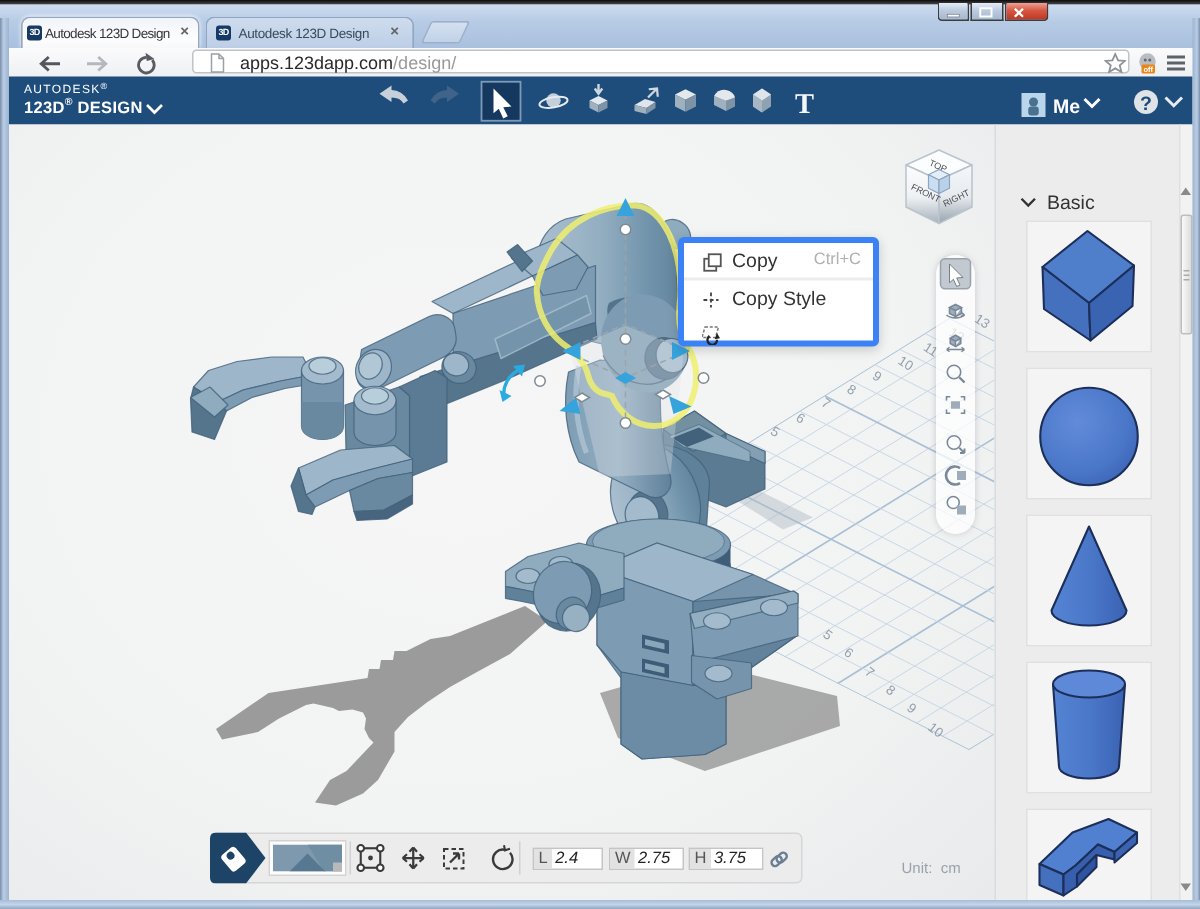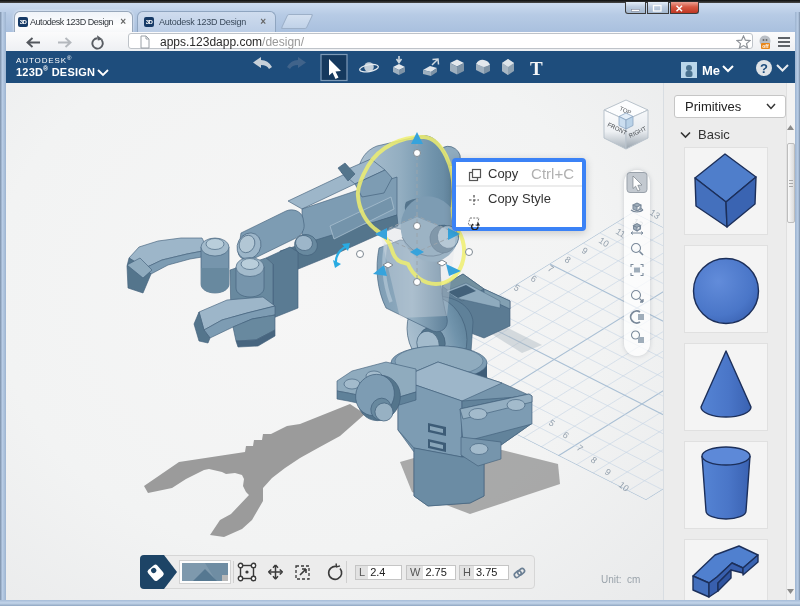--- a/index.html
+++ b/index.html
@@ -398,9 +398,6 @@
 </svg>
 </div>
 <div class="abs" id="side">
- <div id="drop">Primitives<svg style="position:absolute;right:9px;top:7px;" width="10" height="7">
-          <path d="M1 1 L5 5.4 L9 1" stroke="#333" stroke-width="1.5" fill="none"></path>
-        </svg></div>
  <svg style="position:absolute;left:16px;top:48px;" width="11" height="8">
         <path d="M1 1.5 L5.5 6 L10 1.5" stroke="#333" stroke-width="1.6" fill="none"></path>
       </svg>

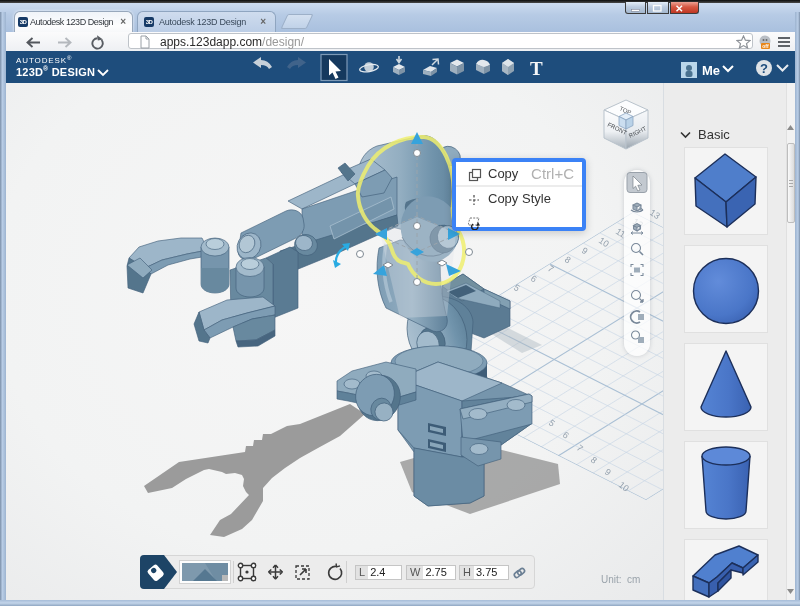--- a/index.html
+++ b/index.html
@@ -52,7 +52,7 @@
 #menu{left:452px;top:158px;width:134px;height:73px;background:#fff;border:4px solid #3b82f6;border-radius:4px;box-shadow:0 2px 8px rgba(0,0,0,.18);font-size:13px;color:#333;}
 #menu .row{position:relative;height:23px;line-height:23px;padding-left:32px;}
 #menu .hl{background:#c3d2dd;}
-#menu .sc{position:absolute;right:8px;color:#b0b0b0;font-size:15px;}
+#menu .sc{position:absolute;right:8px;color:#b0b0b0;font-size:11px;}
 
 #btb{left:140px;top:555px;width:395px;height:34px;background:#ececec;border:1px solid #d6d6d6;border-radius:4px;}
 .fld{position:absolute;top:9px;height:15px;border:1px solid #c5c5c5;background:#fff;font-size:11px;line-height:13px;}

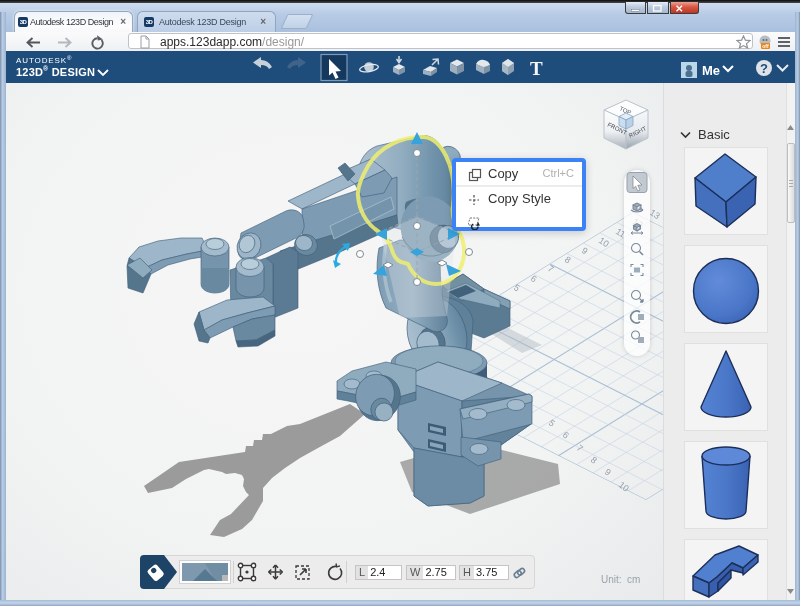--- a/index.html
+++ b/index.html
@@ -57,7 +57,7 @@
 #btb{left:140px;top:555px;width:395px;height:34px;background:#ececec;border:1px solid #d6d6d6;border-radius:4px;}
 .fld{position:absolute;top:9px;height:15px;border:1px solid #c5c5c5;background:#fff;font-size:11px;line-height:13px;}
 .fld b{display:inline-block;background:#e2e2e2;color:#555;font-weight:normal;padding:0 3px;height:13px;}
-.fld span{padding:14px 2px;color:#222;}
+.fld span{padding:14px 2px;color:#222;font-style:italic;}
 #unit{left:601px;top:574px;font-size:10px;color:#9aa3ab;}
 
 #vtb{left:624px;top:170px;width:26px;height:186px;background:rgba(255,255,255,.72);border-radius:13px;box-shadow:0 0 4px rgba(120,130,140,.35);}

